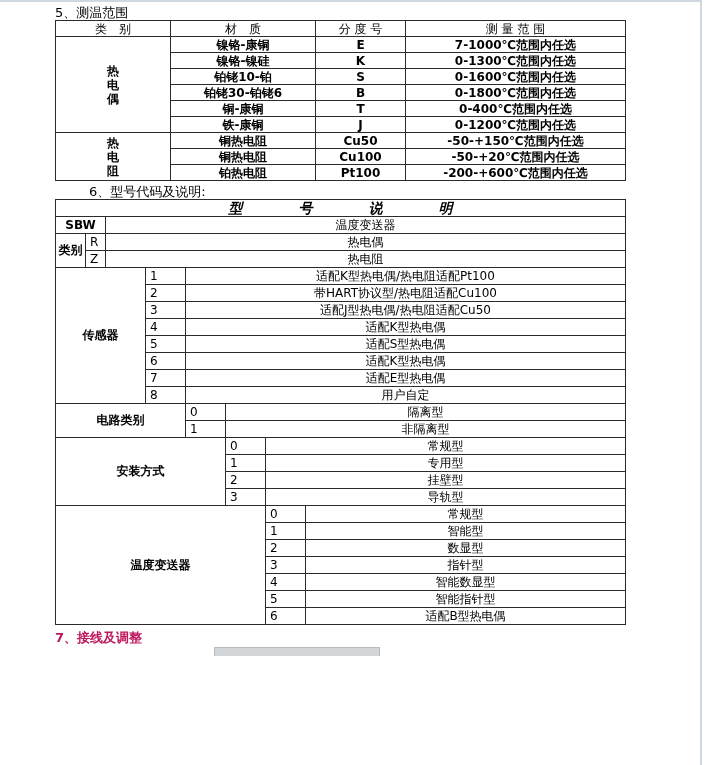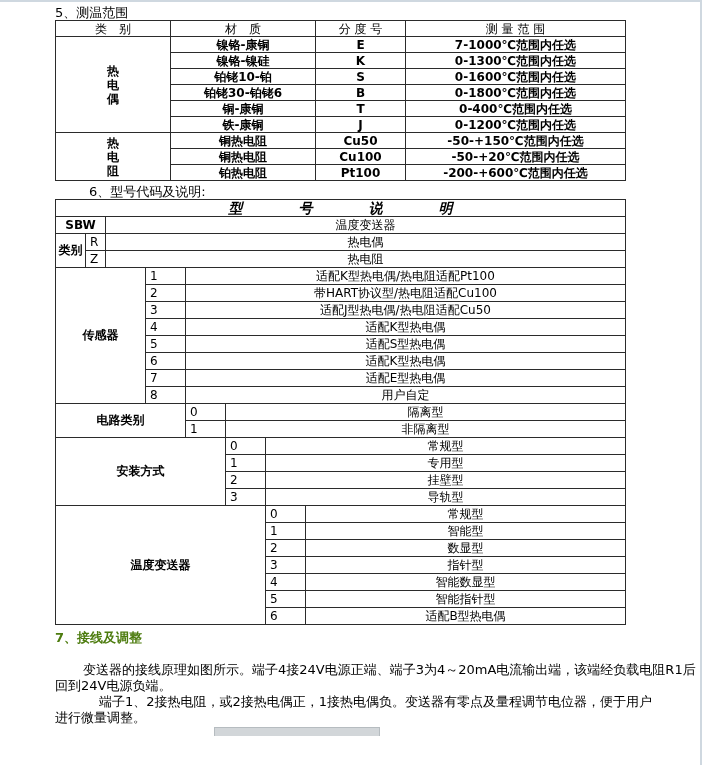--- a/index.html
+++ b/index.html
@@ -13,7 +13,7 @@
   .content { padding:3px 0 0 55px; }
   .section-title { font-size:13px; line-height:15px; height:15px; color:#000; }
   .section-title.mid { margin-top:3px;margin-left:34px; }
-  .section-title.red { color:#4d7c0f; font-weight:bold; margin-top:5px; height:16px; line-height:16px; }
+  .section-title.red { color:#be185d; font-weight:bold; margin-top:5px; height:16px; line-height:16px; }
   table { border-collapse:collapse; table-layout:fixed; width:570px; }
   td, th {
     border:1px solid #2b2b2b; font-size:12px; text-align:center;

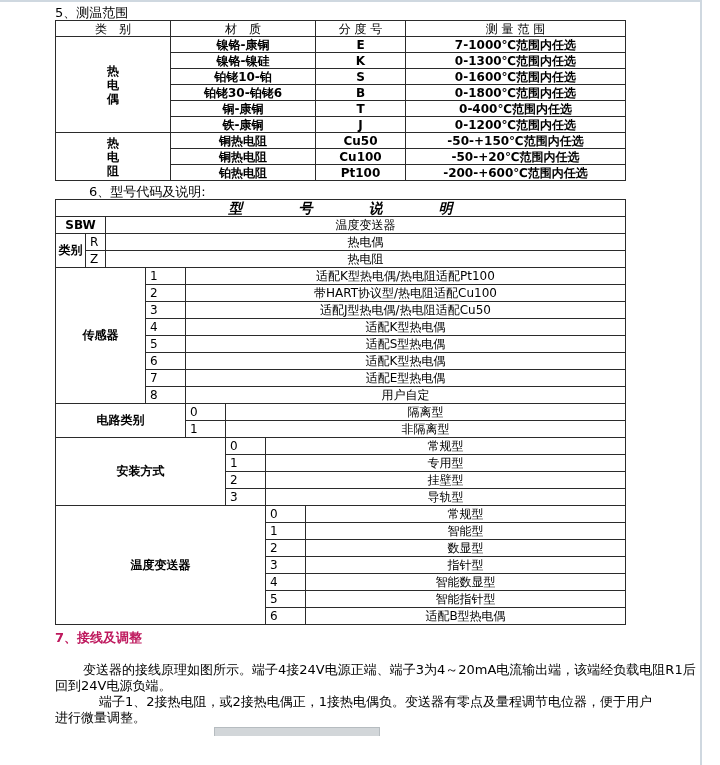--- a/index.html
+++ b/index.html
@@ -233,12 +233,6 @@
 
     <div class="section-title red">7、接线及调整</div>
 
-    <div class="wiring-text">
-      <div class="para-line indent2">变送器的接线原理如图所示。端子4接24V电源正端、端子3为4～20mA电流输出端，该端经负载电阻R1后</div>
-      <div class="para-line">回到24V电源负端。</div>
-      <div class="para-line indent35">端子1、2接热电阻，或2接热电偶正，1接热电偶负。变送器有零点及量程调节电位器，便于用户</div>
-      <div class="para-line">进行微量调整。</div>
-    </div>
 
     <div class="img-fragment"></div>
 

